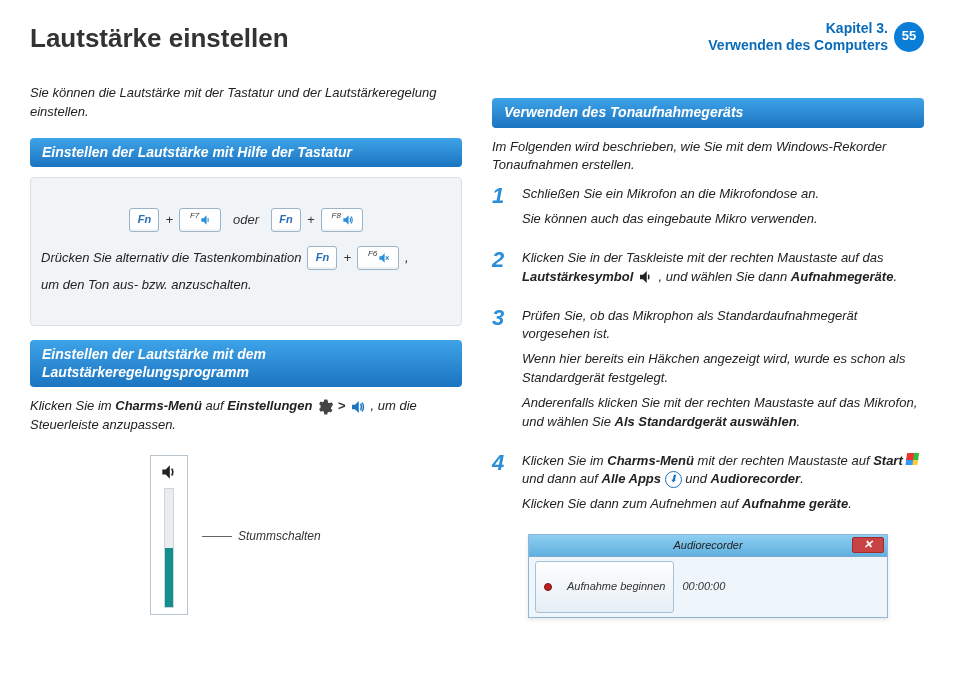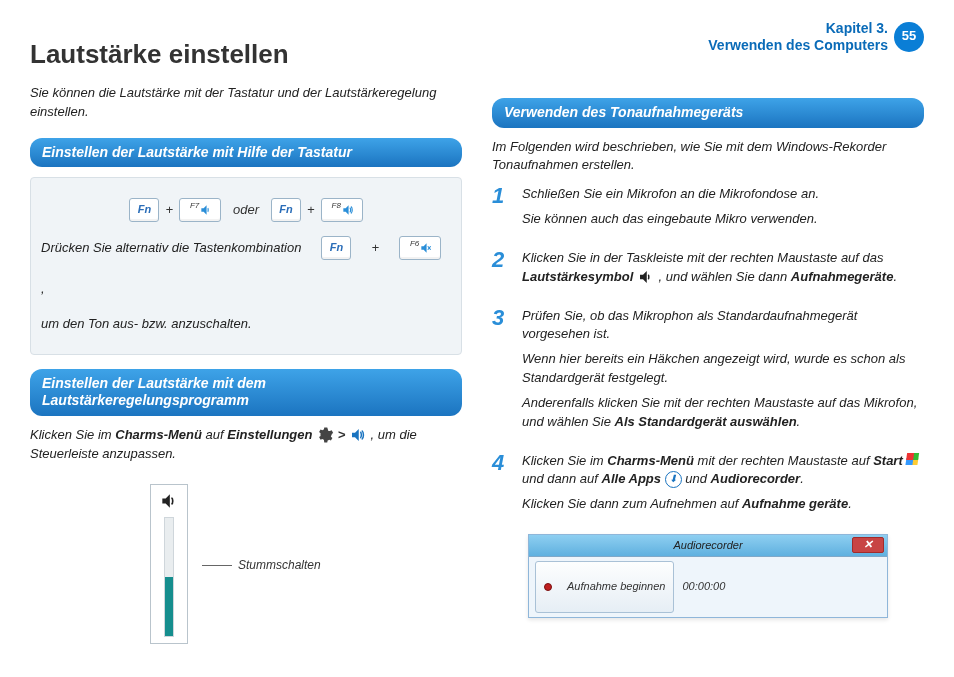--- a/index.html
+++ b/index.html
@@ -19,7 +19,7 @@
     font-size: 26px;
     font-weight: bold;
     color: #333;
-    position: absolute; left: 0; top: 16px;
+    position: absolute; left: 0; top: 0;
   }
   .page-title::before {
     content: "";

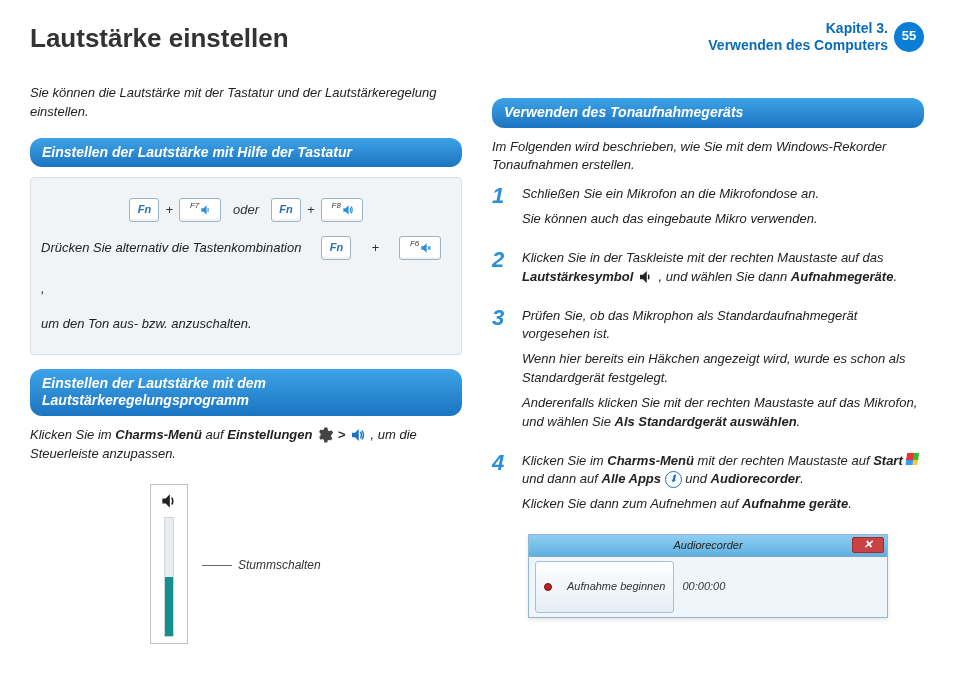--- a/index.html
+++ b/index.html
@@ -49,7 +49,7 @@
     font-weight: bold;
     font-size: 14px;
     padding: 6px 12px;
-    border-radius: 12px;
+    border-radius: 4px;
     margin: 14px 0 10px 0;
     line-height: 1.25;
   }

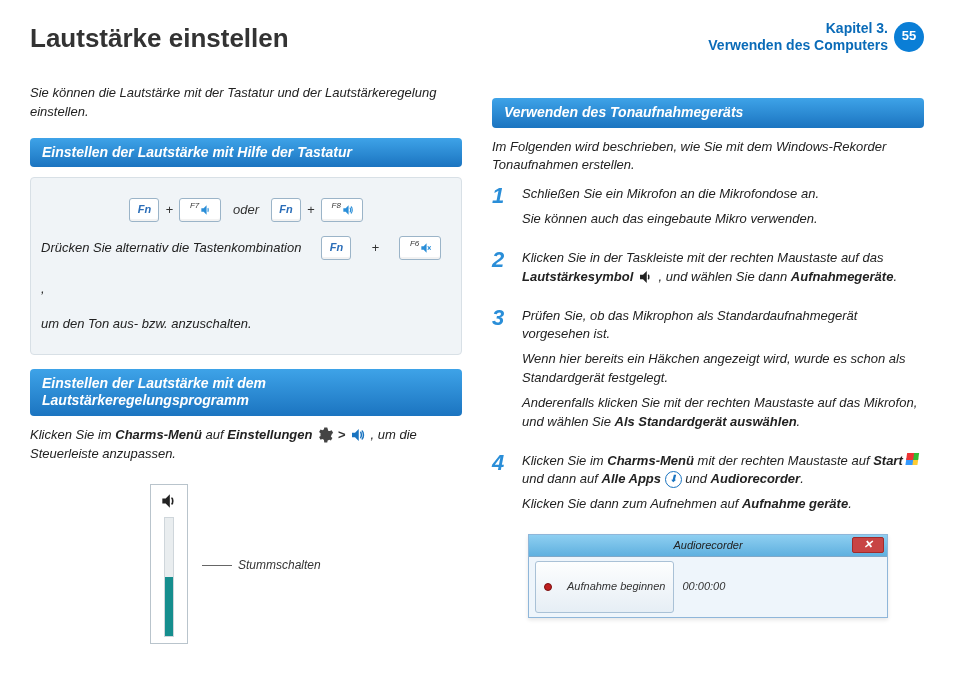--- a/index.html
+++ b/index.html
@@ -57,7 +57,7 @@
     background: #f0f4f7;
     border: 1px solid #d8e0e6;
     border-radius: 4px;
-    padding: 20px 10px;
+    padding: 30px 10px;
     margin-bottom: 10px;
   }
   .key-line { display: flex; align-items: center; justify-content: center; gap: 6px; margin-bottom: 14px; flex-wrap: wrap;}

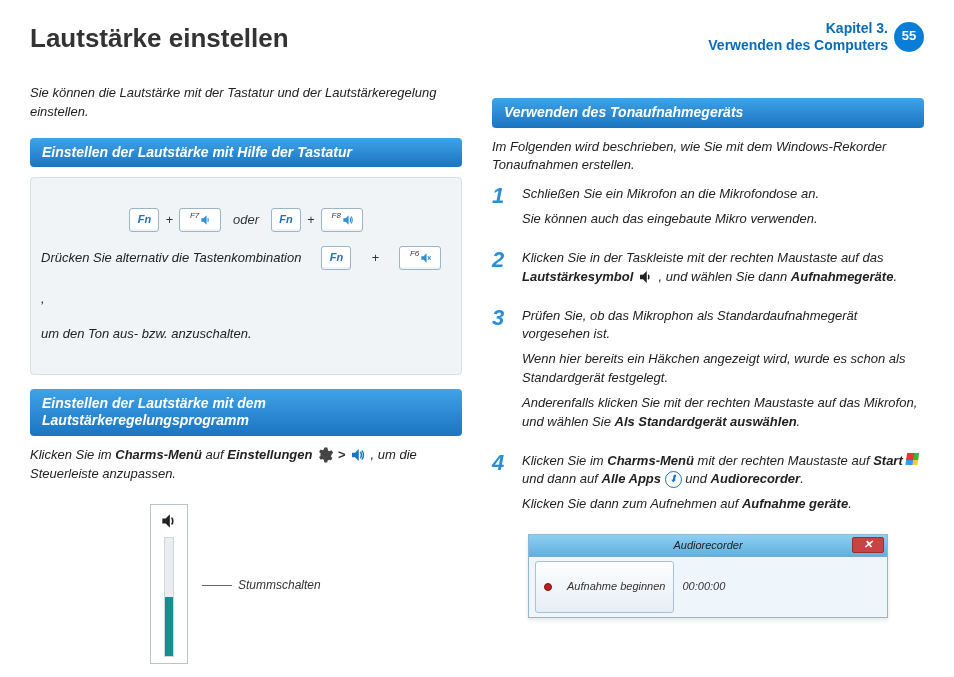--- a/index.html
+++ b/index.html
@@ -61,7 +61,7 @@
     margin-bottom: 10px;
   }
   .key-line { display: flex; align-items: center; justify-content: center; gap: 6px; margin-bottom: 14px; flex-wrap: wrap;}
-  .key-line2 { display: flex; align-items: center; gap: 20px; flex-wrap: wrap; margin-bottom: 16px;}
+  .key-line2 { display: flex; align-items: center; gap: 6px; flex-wrap: wrap; margin-bottom: 6px;}
   .kbd {
     display: inline-flex; align-items:center; justify-content:center;
     border: 1px solid #9bb4c8; background:#fff; border-radius:3px;

